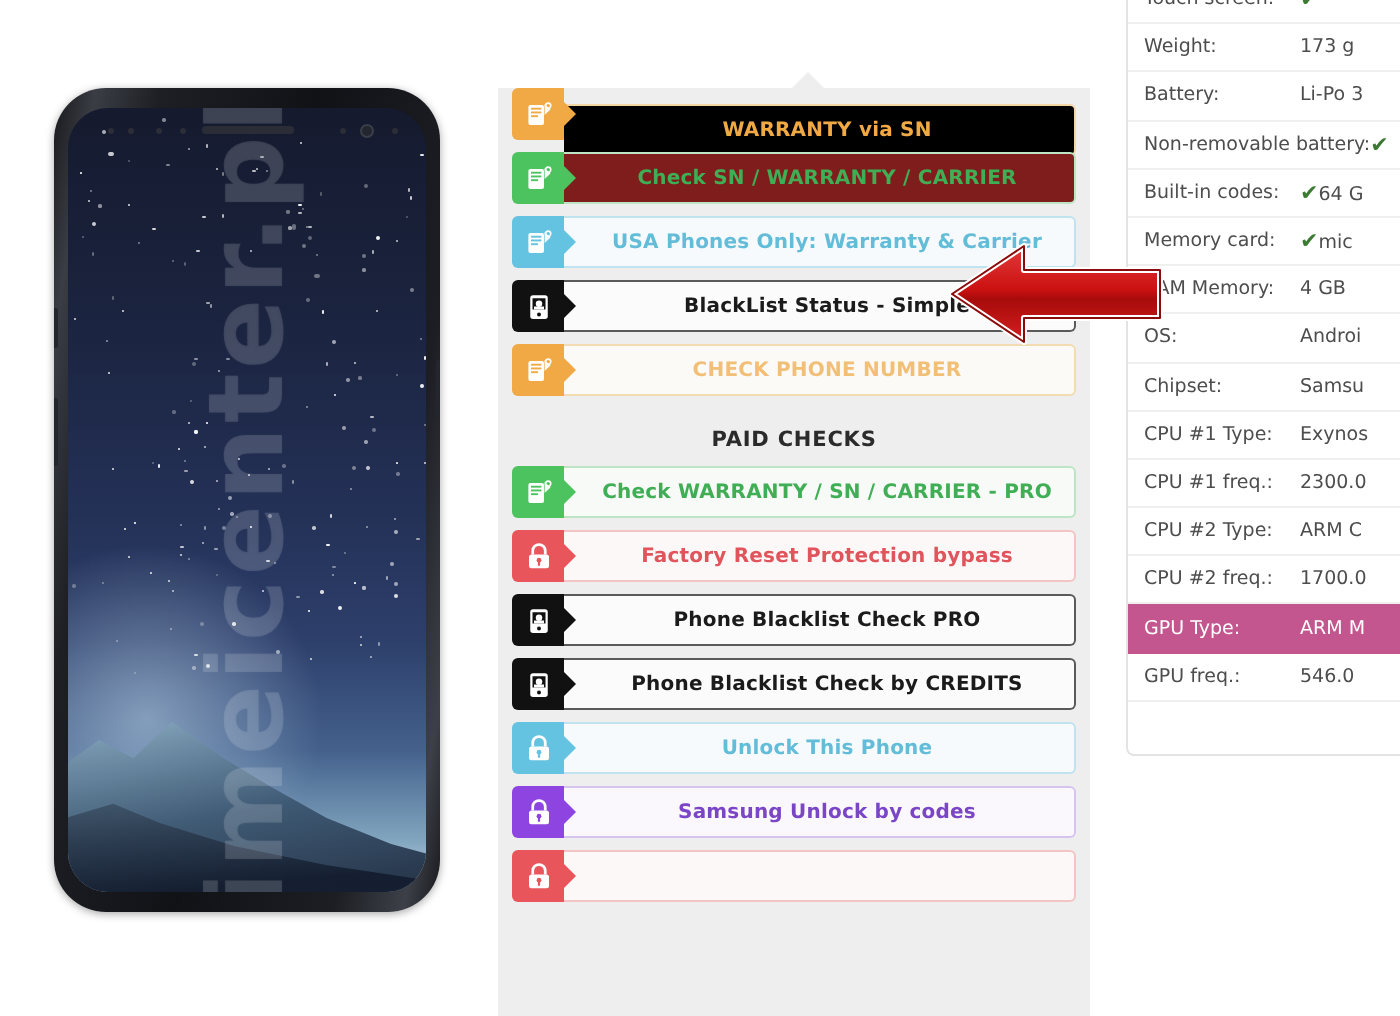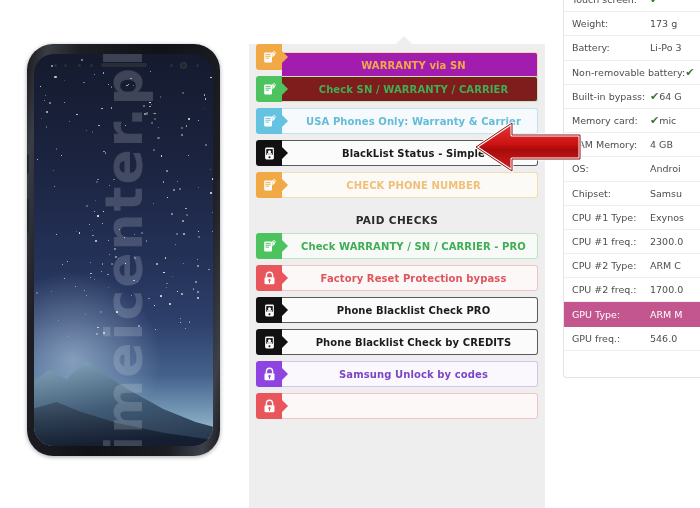--- a/index.html
+++ b/index.html
@@ -375,7 +375,7 @@
                 <circle cx="19.3" cy="4.6" r="2.1" fill="none" stroke="#fff" stroke-width="1.3"></circle>
               </svg>
             </div>
-            <div class="chk-label" style="color: rgb(240, 169, 69); border-color: rgb(243, 213, 166); background: #a21caf; margin-top: 15px;">WARRANTY via SN</div>
+            <div class="chk-label" style="color: rgb(240, 169, 69); border-color: rgb(243, 213, 166); background: #000000; margin-top: 15px;">WARRANTY via SN</div>
           </div>
         </div>
         <div class="btn-wrap">

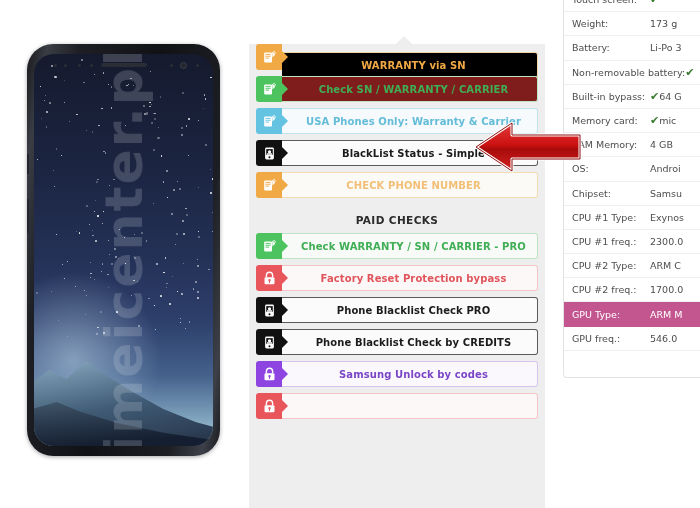--- a/index.html
+++ b/index.html
@@ -545,7 +545,7 @@
           <div class="spec-val"><span class="tick">✔</span><span></span></div>
         </div>
         <div class="spec-row">
-          <div class="spec-key">Built-in bypass:</div>
+          <div class="spec-key">Built-in codes:</div>
           <div class="spec-val"><span class="tick">✔</span><span>64 G</span></div>
         </div>
         <div class="spec-row">

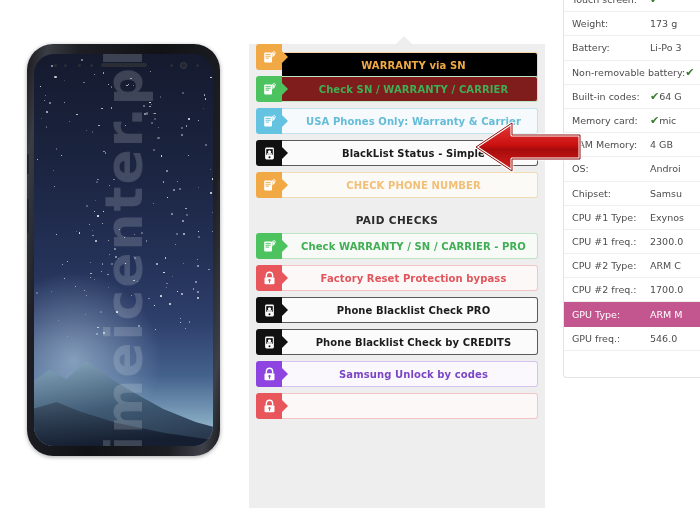--- a/index.html
+++ b/index.html
@@ -499,6 +499,19 @@
         </div>
         <div class="btn-wrap">
           <div class="chk-btn">
+            <div class="chk-tab" style="background: rgb(100, 195, 224); color: rgb(100, 195, 224);">
+              <svg class="ico" viewBox="0 0 24 24">
+                <path d="M7 10V7a5 5 0 0 1 10 0v3" fill="none" stroke="#fff" stroke-width="2.2"></path>
+                <rect x="4" y="10" width="16" height="11" rx="2" fill="#fff"></rect>
+                <circle cx="12" cy="14.5" r="1.9" fill="#64c3e0"></circle>
+                <rect x="11.1" y="15" width="1.8" height="4" fill="#64c3e0"></rect>
+              </svg>
+            </div>
+            <div class="chk-label" style="color: rgb(99, 188, 216); border-color: rgb(191, 227, 239); background: rgb(246, 250, 252);">Unlock This Phone</div>
+          </div>
+        </div>
+        <div class="btn-wrap">
+          <div class="chk-btn">
             <div class="chk-tab" style="background: rgb(142, 68, 224); color: rgb(142, 68, 224);">
               <svg class="ico" viewBox="0 0 24 24">
                 <path d="M7 10V7a5 5 0 0 1 10 0v3" fill="none" stroke="#fff" stroke-width="2.2"></path>

